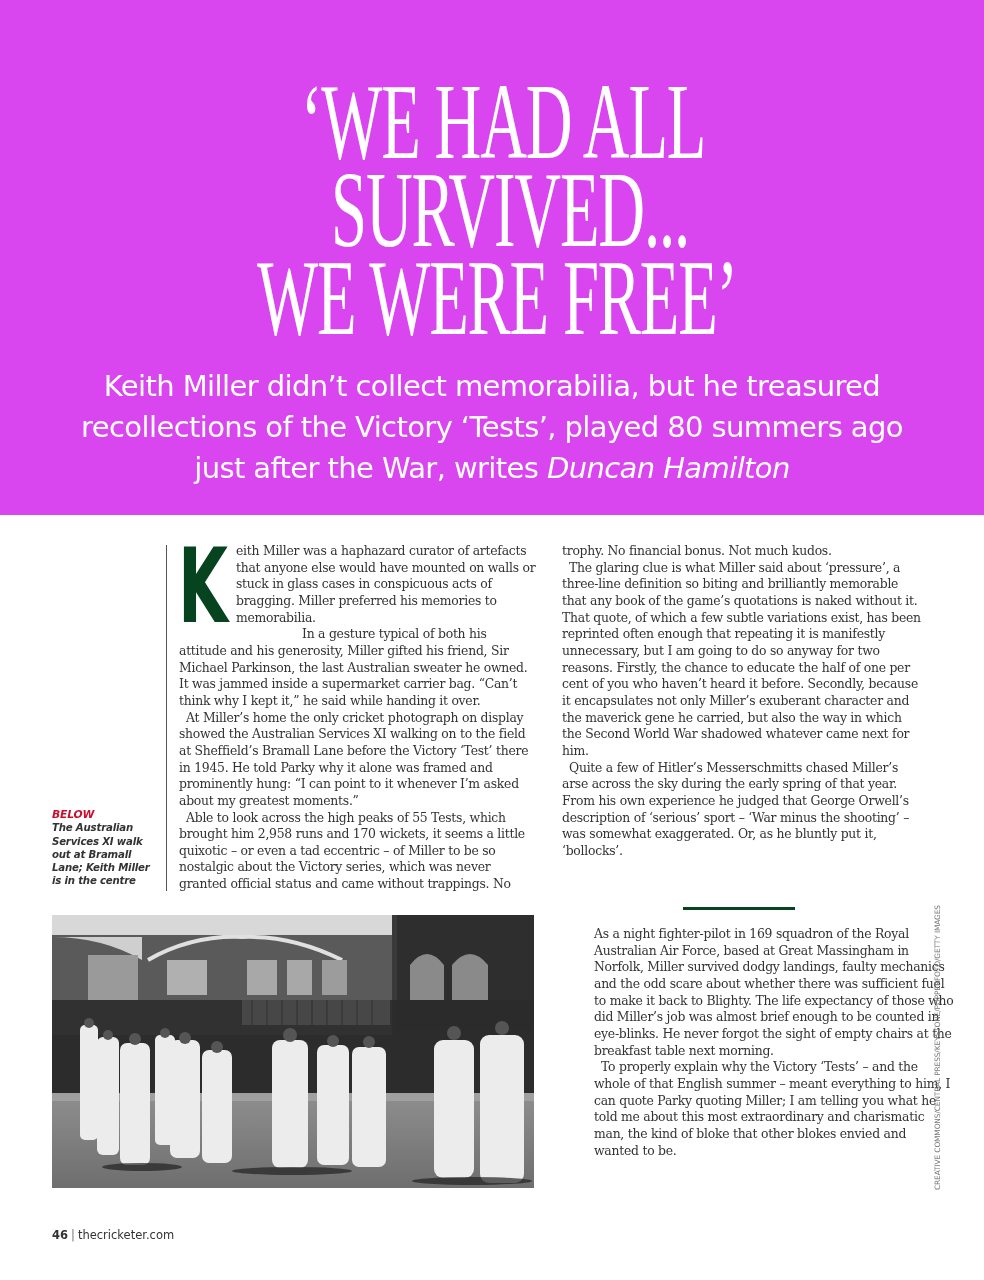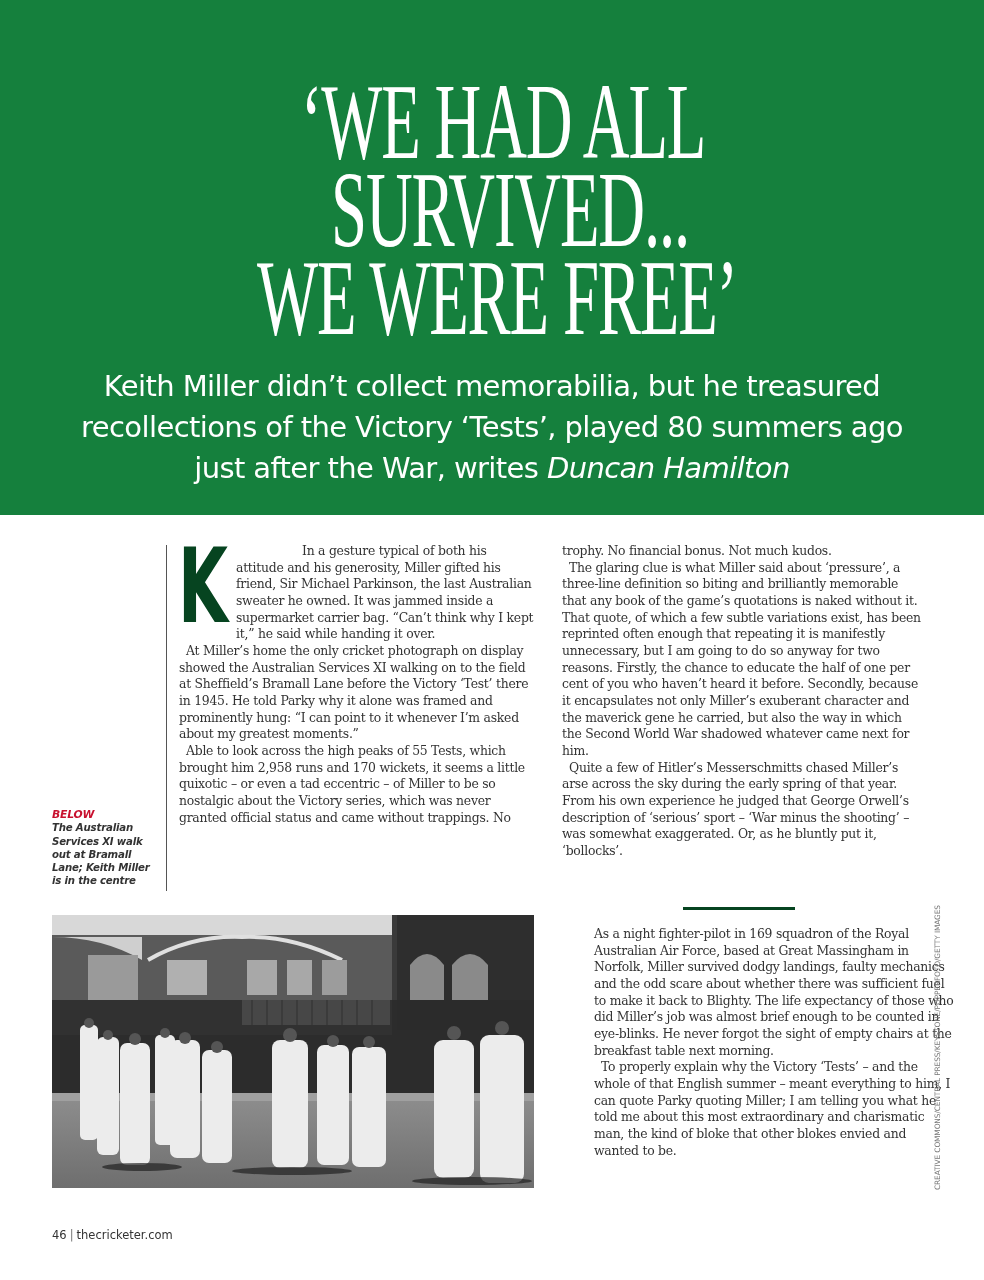--- a/index.html
+++ b/index.html
@@ -11,7 +11,7 @@
   
   .hero {
     position: absolute; left: 0; top: 0; width: 984px; height: 515px;
-    background: #15803d;
+    background: #d946ef;
   }
   .headline {
     position: absolute; left: 0; top: 78px; width: 984px;

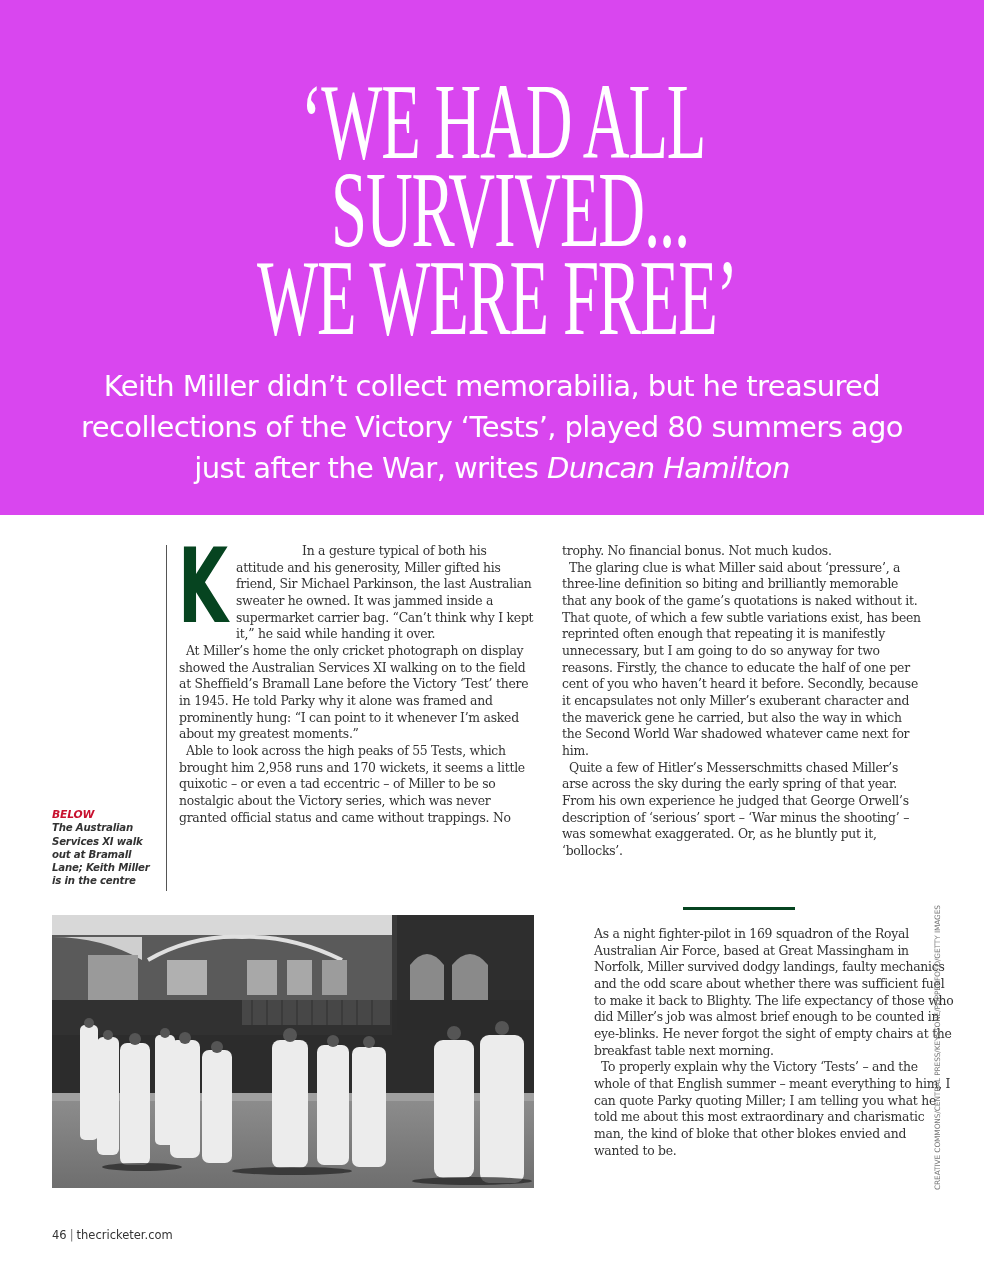--- a/index.html
+++ b/index.html
@@ -126,7 +126,7 @@
   <p class="first-para">
     <span class="dropcap">
         <span>K</span>
-      </span>
+      </span><span>eith Miller was a haphazard curator of artefacts that anyone else would have mounted on walls or stuck in glass cases in conspicuous acts of bragging. Miller preferred his memories to memorabilia.</span>
   </p>
   <p class="second-para"><span class="indent-spacer"></span><span>In a gesture typical of both his attitude and his generosity, Miller gifted his friend, Sir Michael Parkinson, the last Australian sweater he owned. It was jammed inside a supermarket carrier bag. “Can’t think why I kept it,” he said while handing it over.</span></p>
   <p>At Miller’s home the only cricket photograph on display showed the Australian Services XI walking on to the field at Sheffield’s Bramall Lane before the Victory ‘Test’ there in 1945. He told Parky why it alone was framed and prominently hung: “I can point to it whenever I’m asked about my greatest moments.”</p>

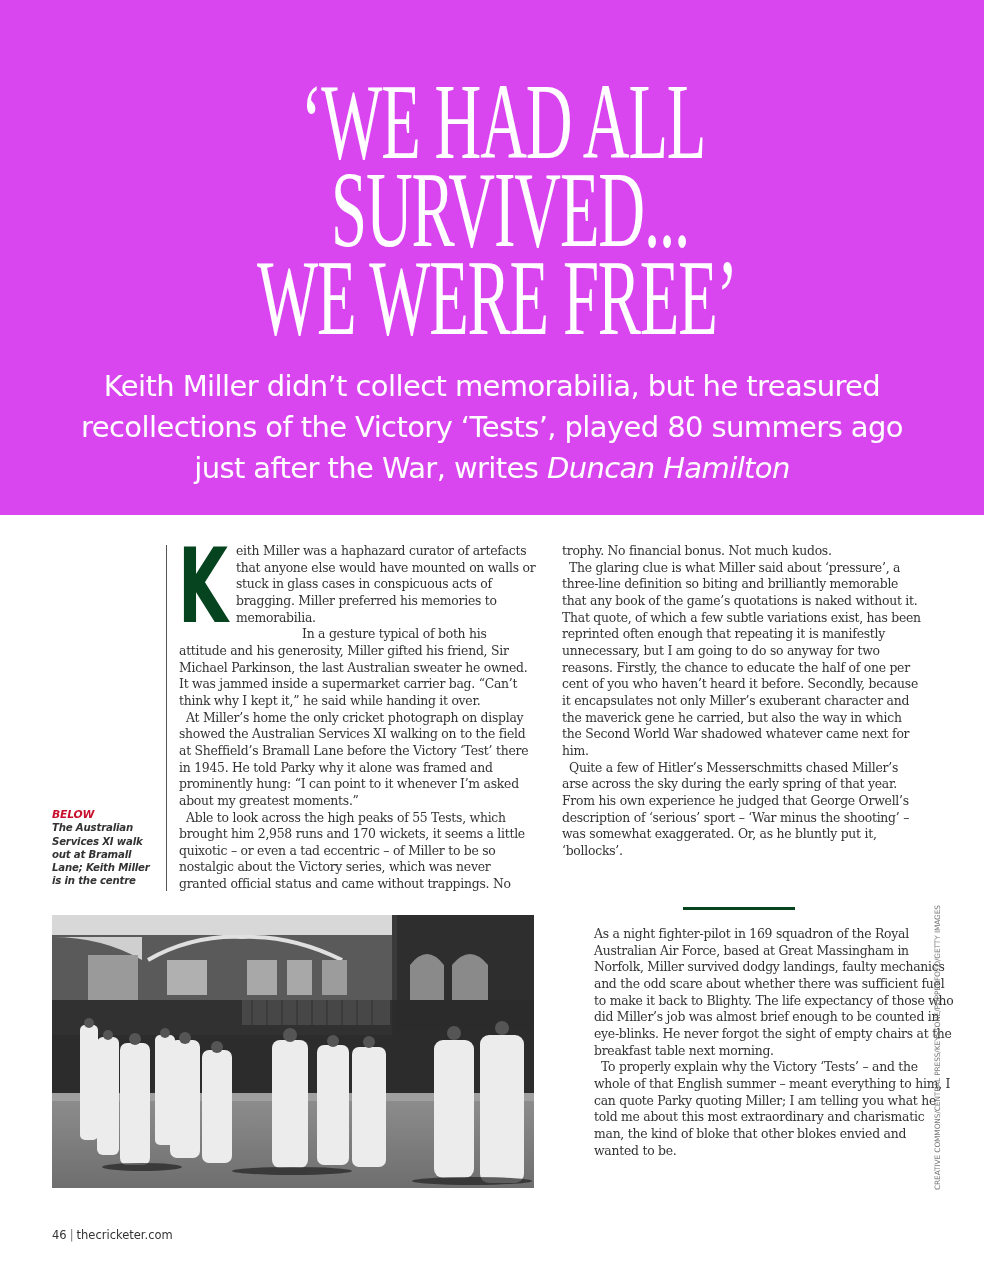--- a/index.html
+++ b/index.html
@@ -100,7 +100,7 @@
     position: absolute; left: 52px; top: 1228px;
     font-family: "DejaVu Sans", sans-serif; font-size: 11.5px; color: #333333;
   }
-  .footer .page-num { font-weight: normal; }
+  .footer .page-num { font-weight: bold; }
   .footer .sep { color: #777777; margin: 0 3px; }
 </style>
 </head>

